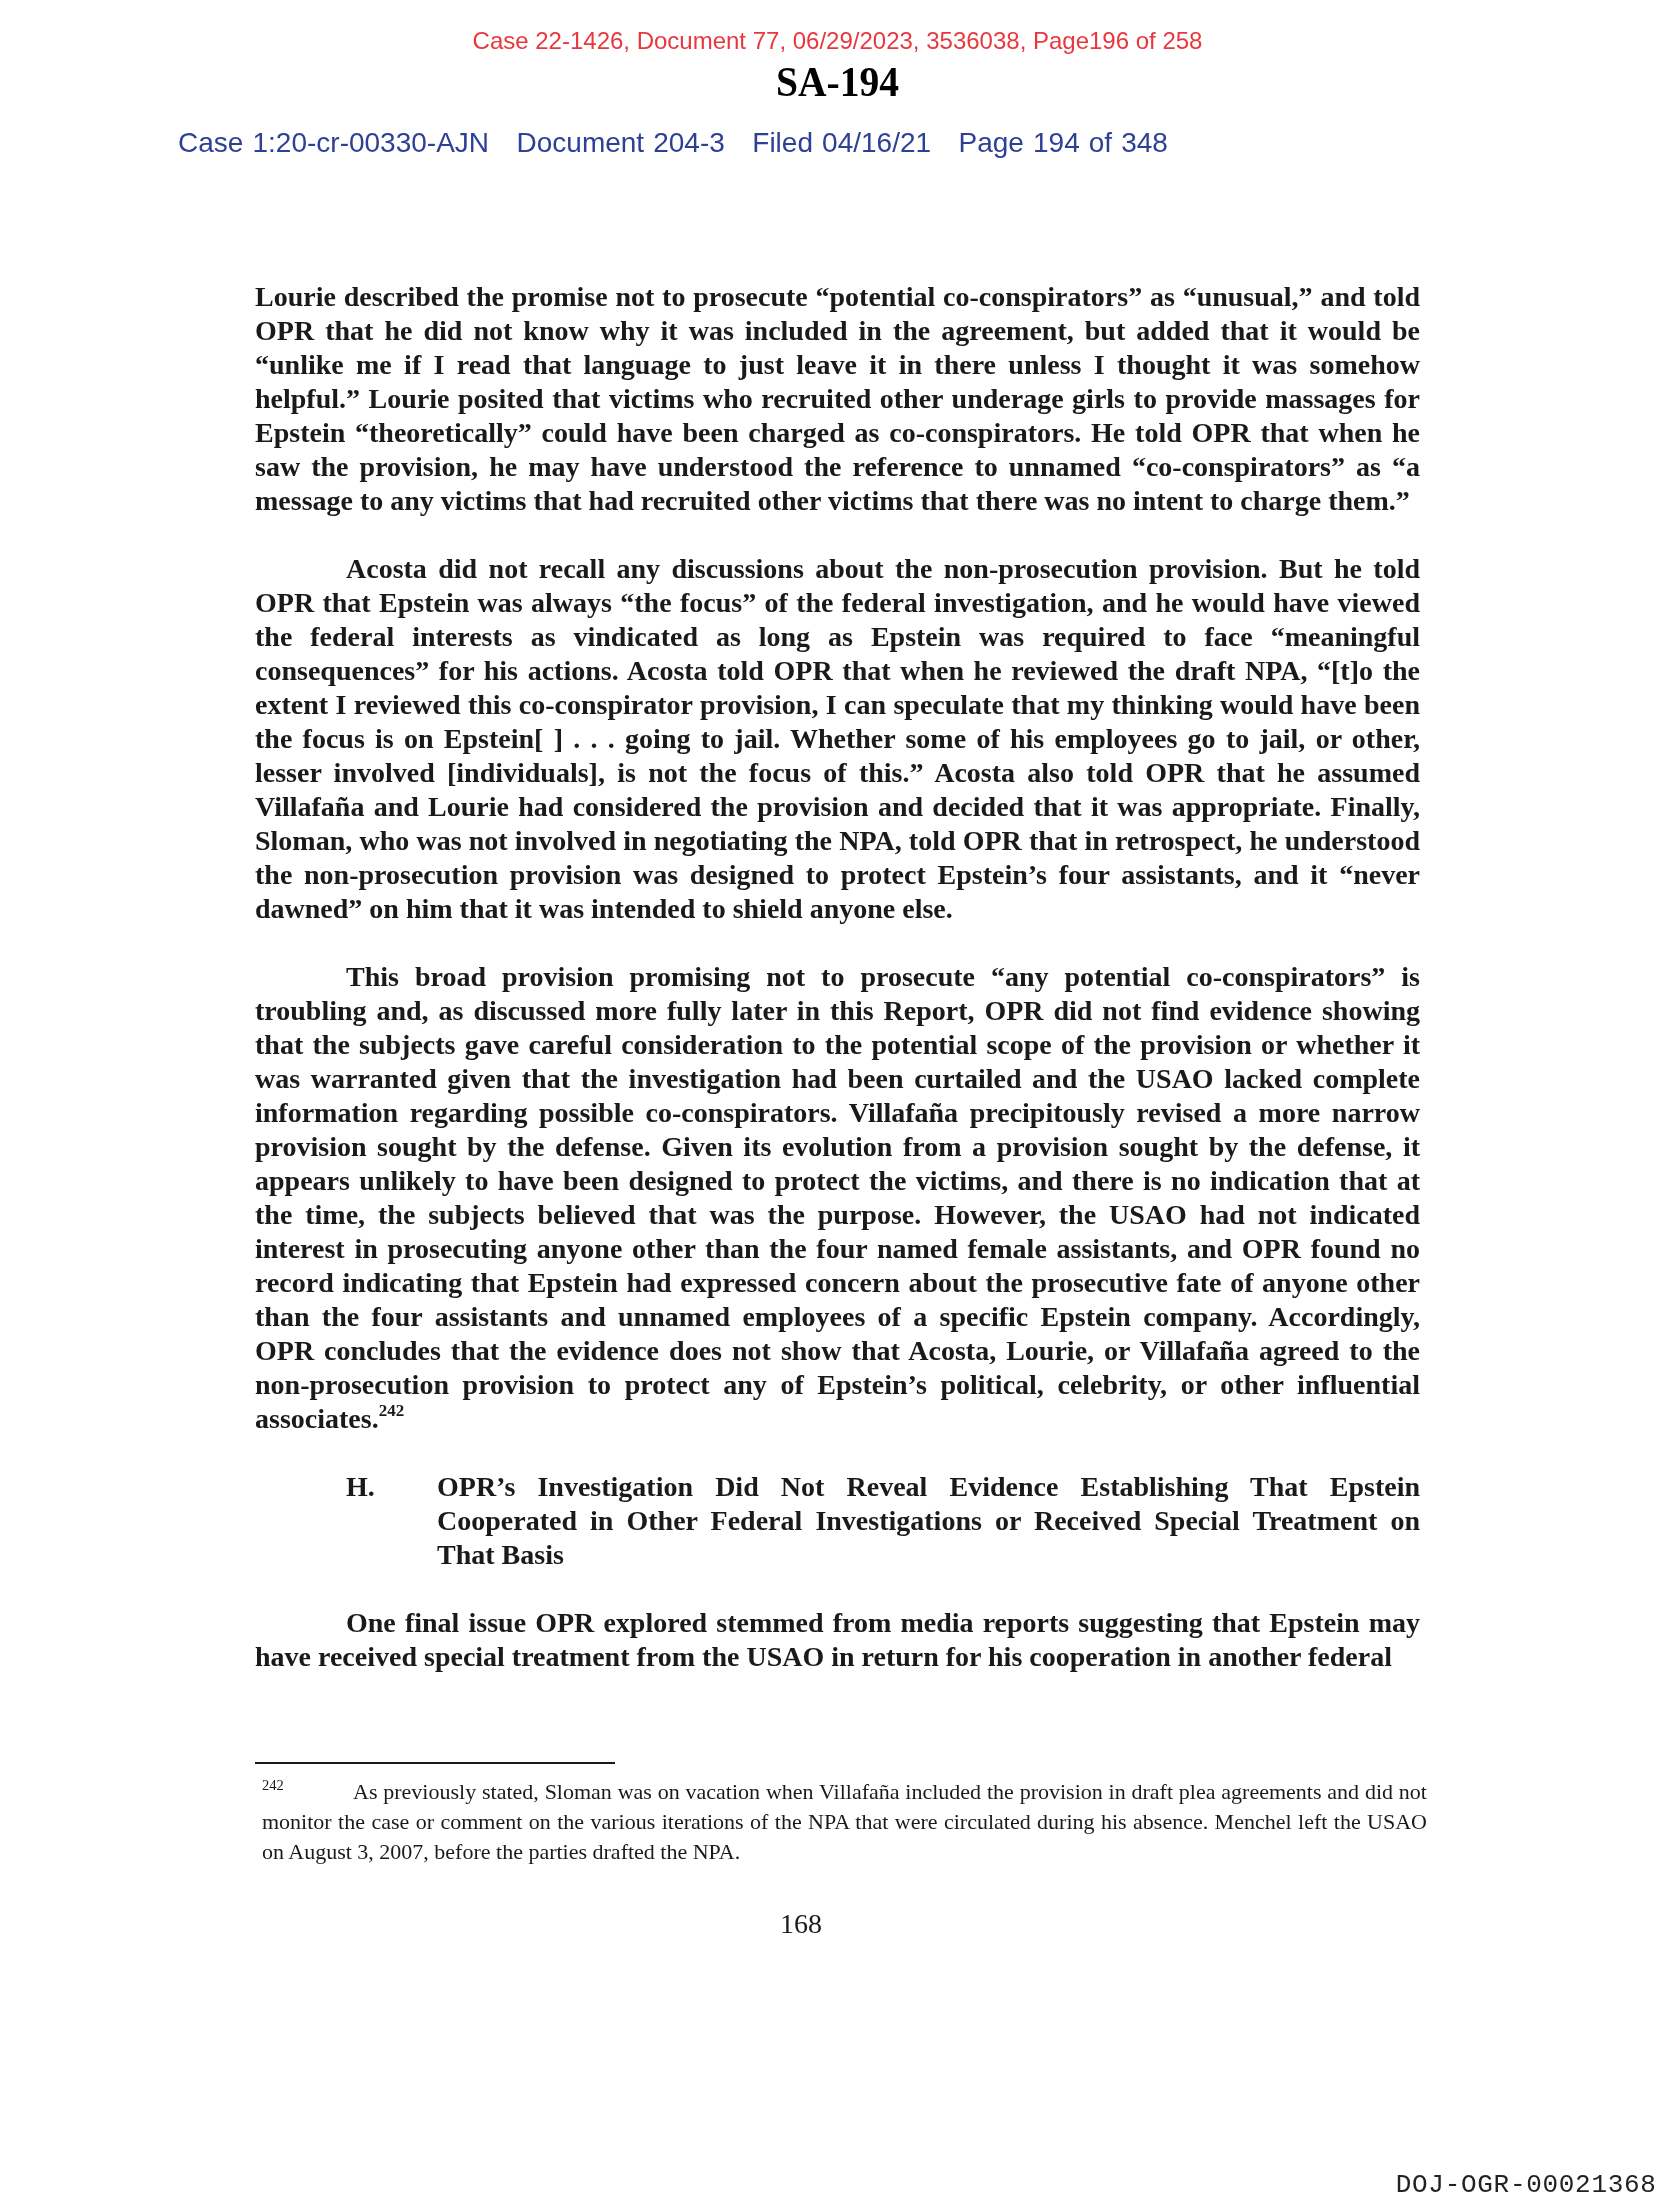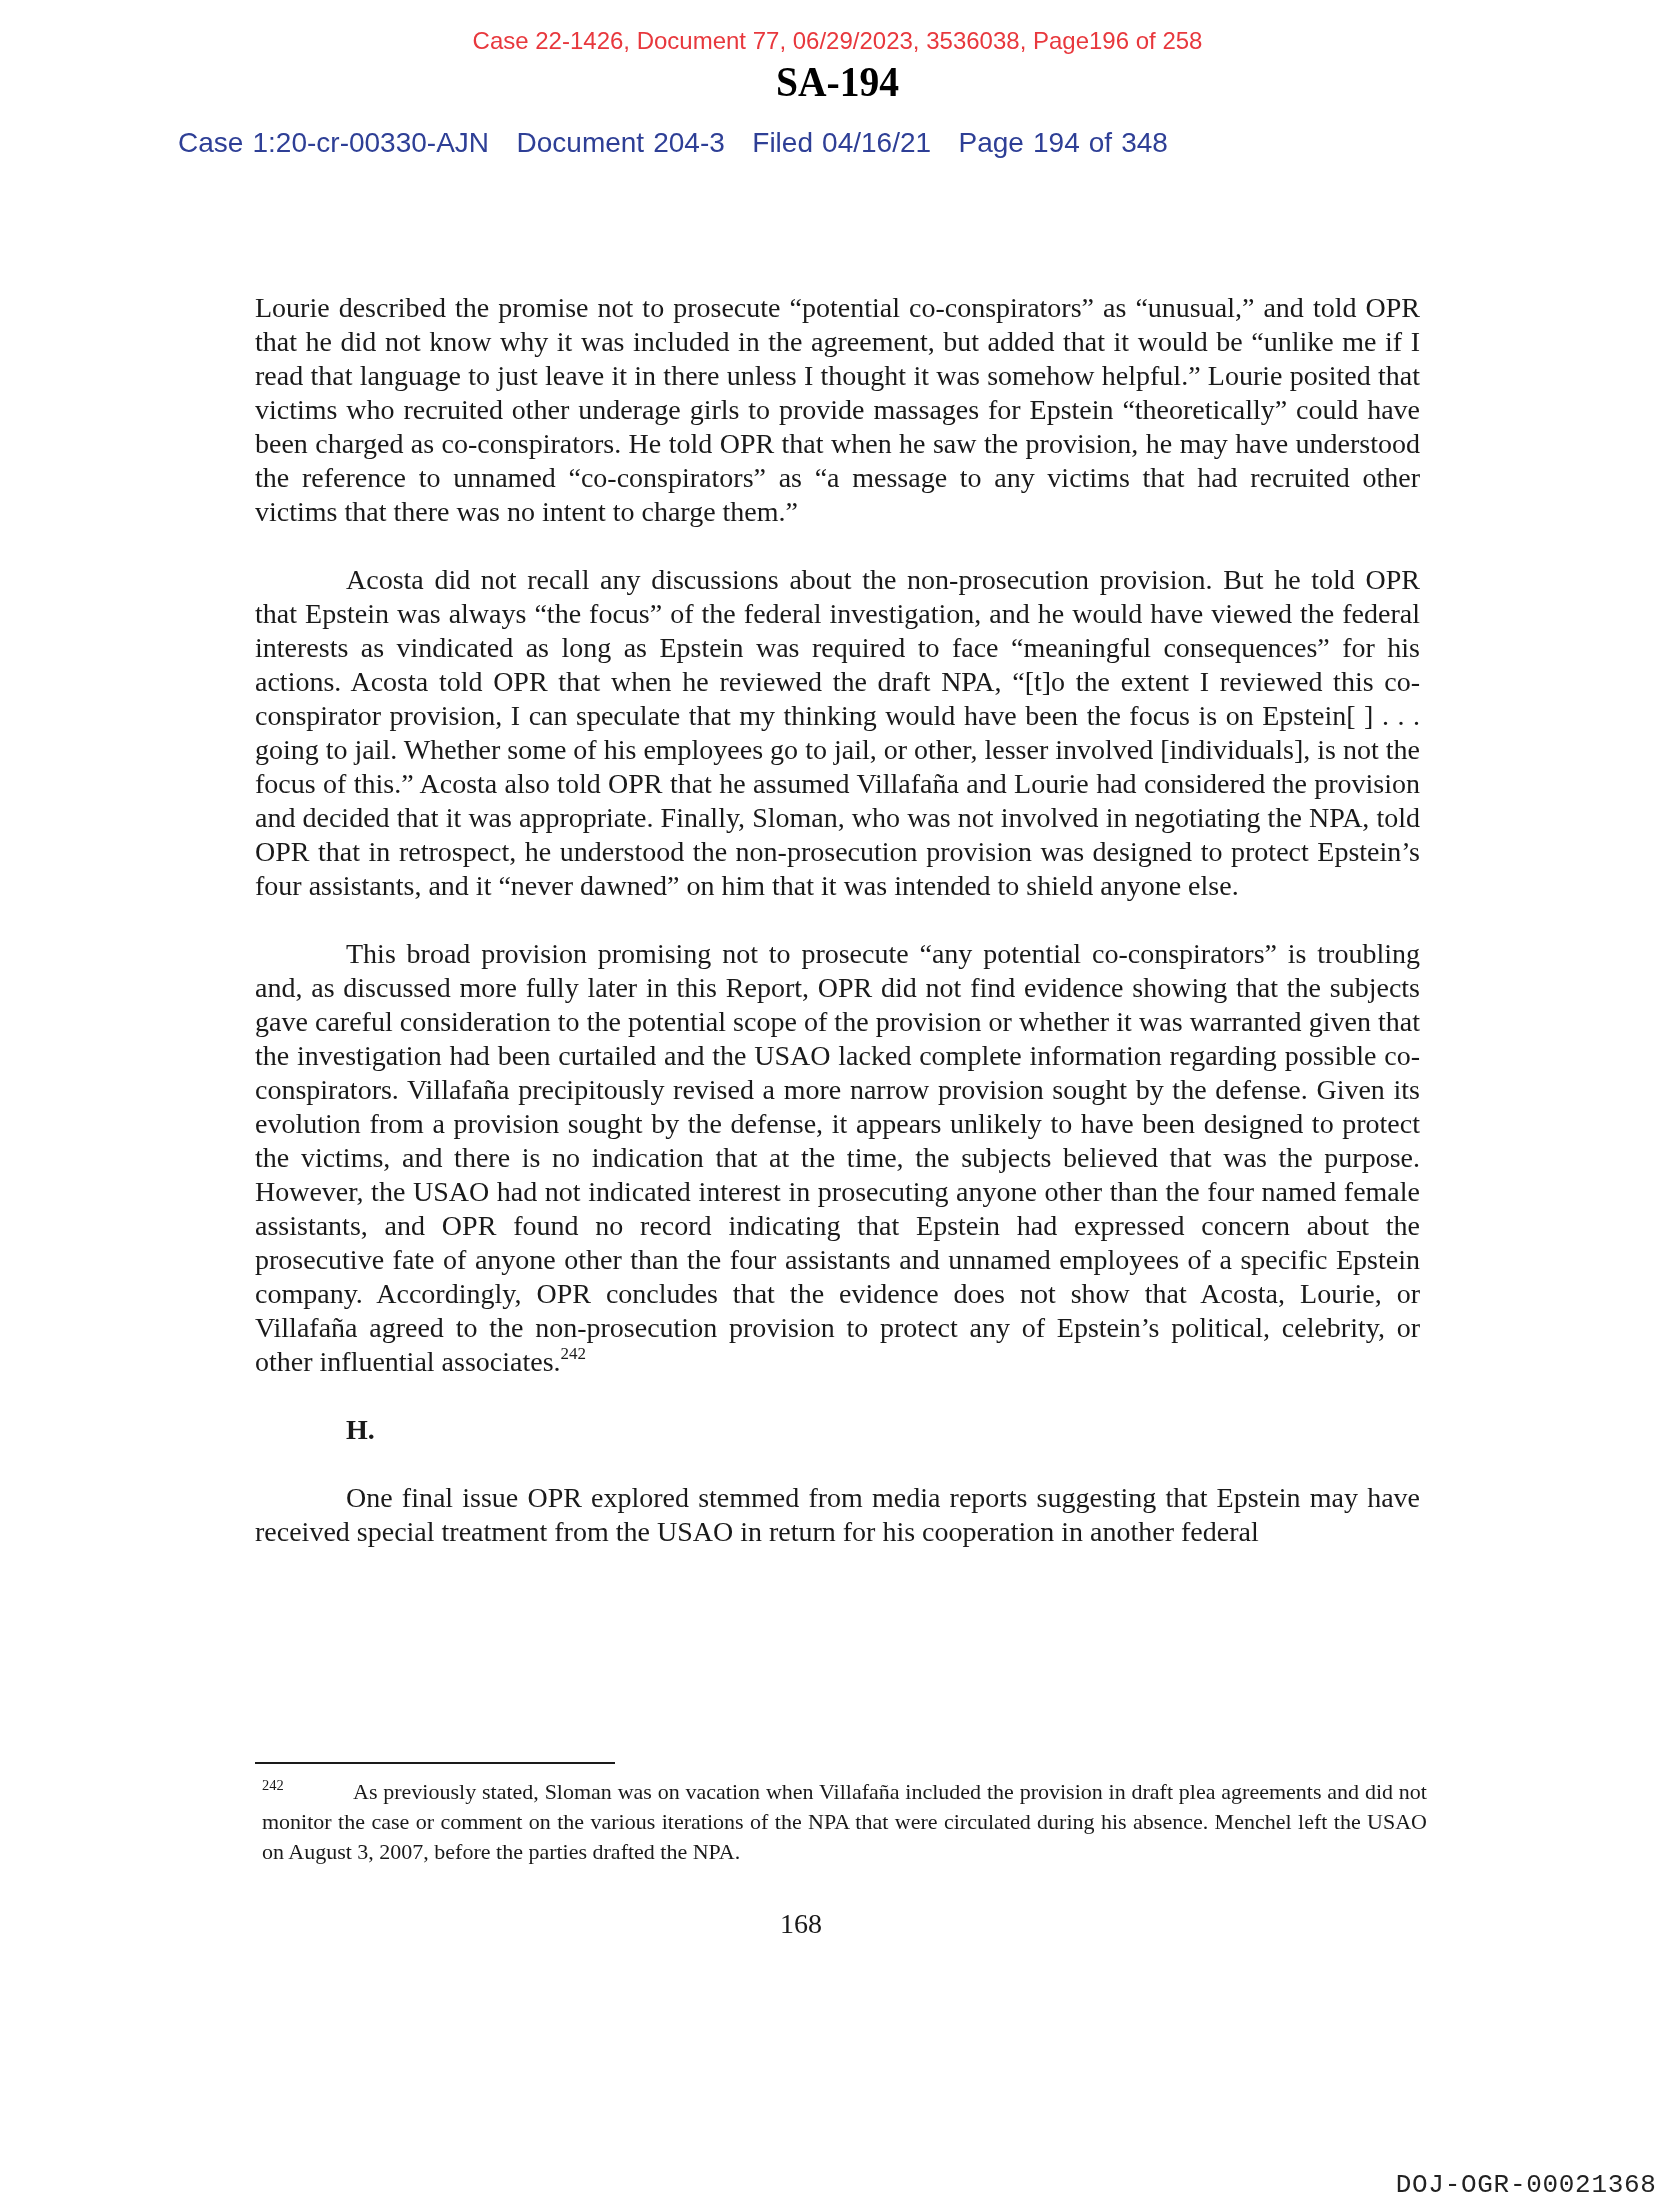--- a/index.html
+++ b/index.html
@@ -14,7 +14,7 @@
   .hdr-blue span { margin: 0 9.2px; }
   .body { position: absolute; left: 255px; width: 1165px; top: 276px;
     font-family: "Liberation Serif", serif; font-size: 28px; line-height: 34px; text-align: justify; }
-  .body p { margin: 15px 0 34px 0; }
+  .body p { margin: 4px 0 34px 0; font-weight: bold; }
   .indent { text-indent: 91px; }
   sup { font-size: 17px; line-height: 0; vertical-align: 12px; }
   .heading { display: flex; font-weight: bold; margin: 0 0 34px 0; }

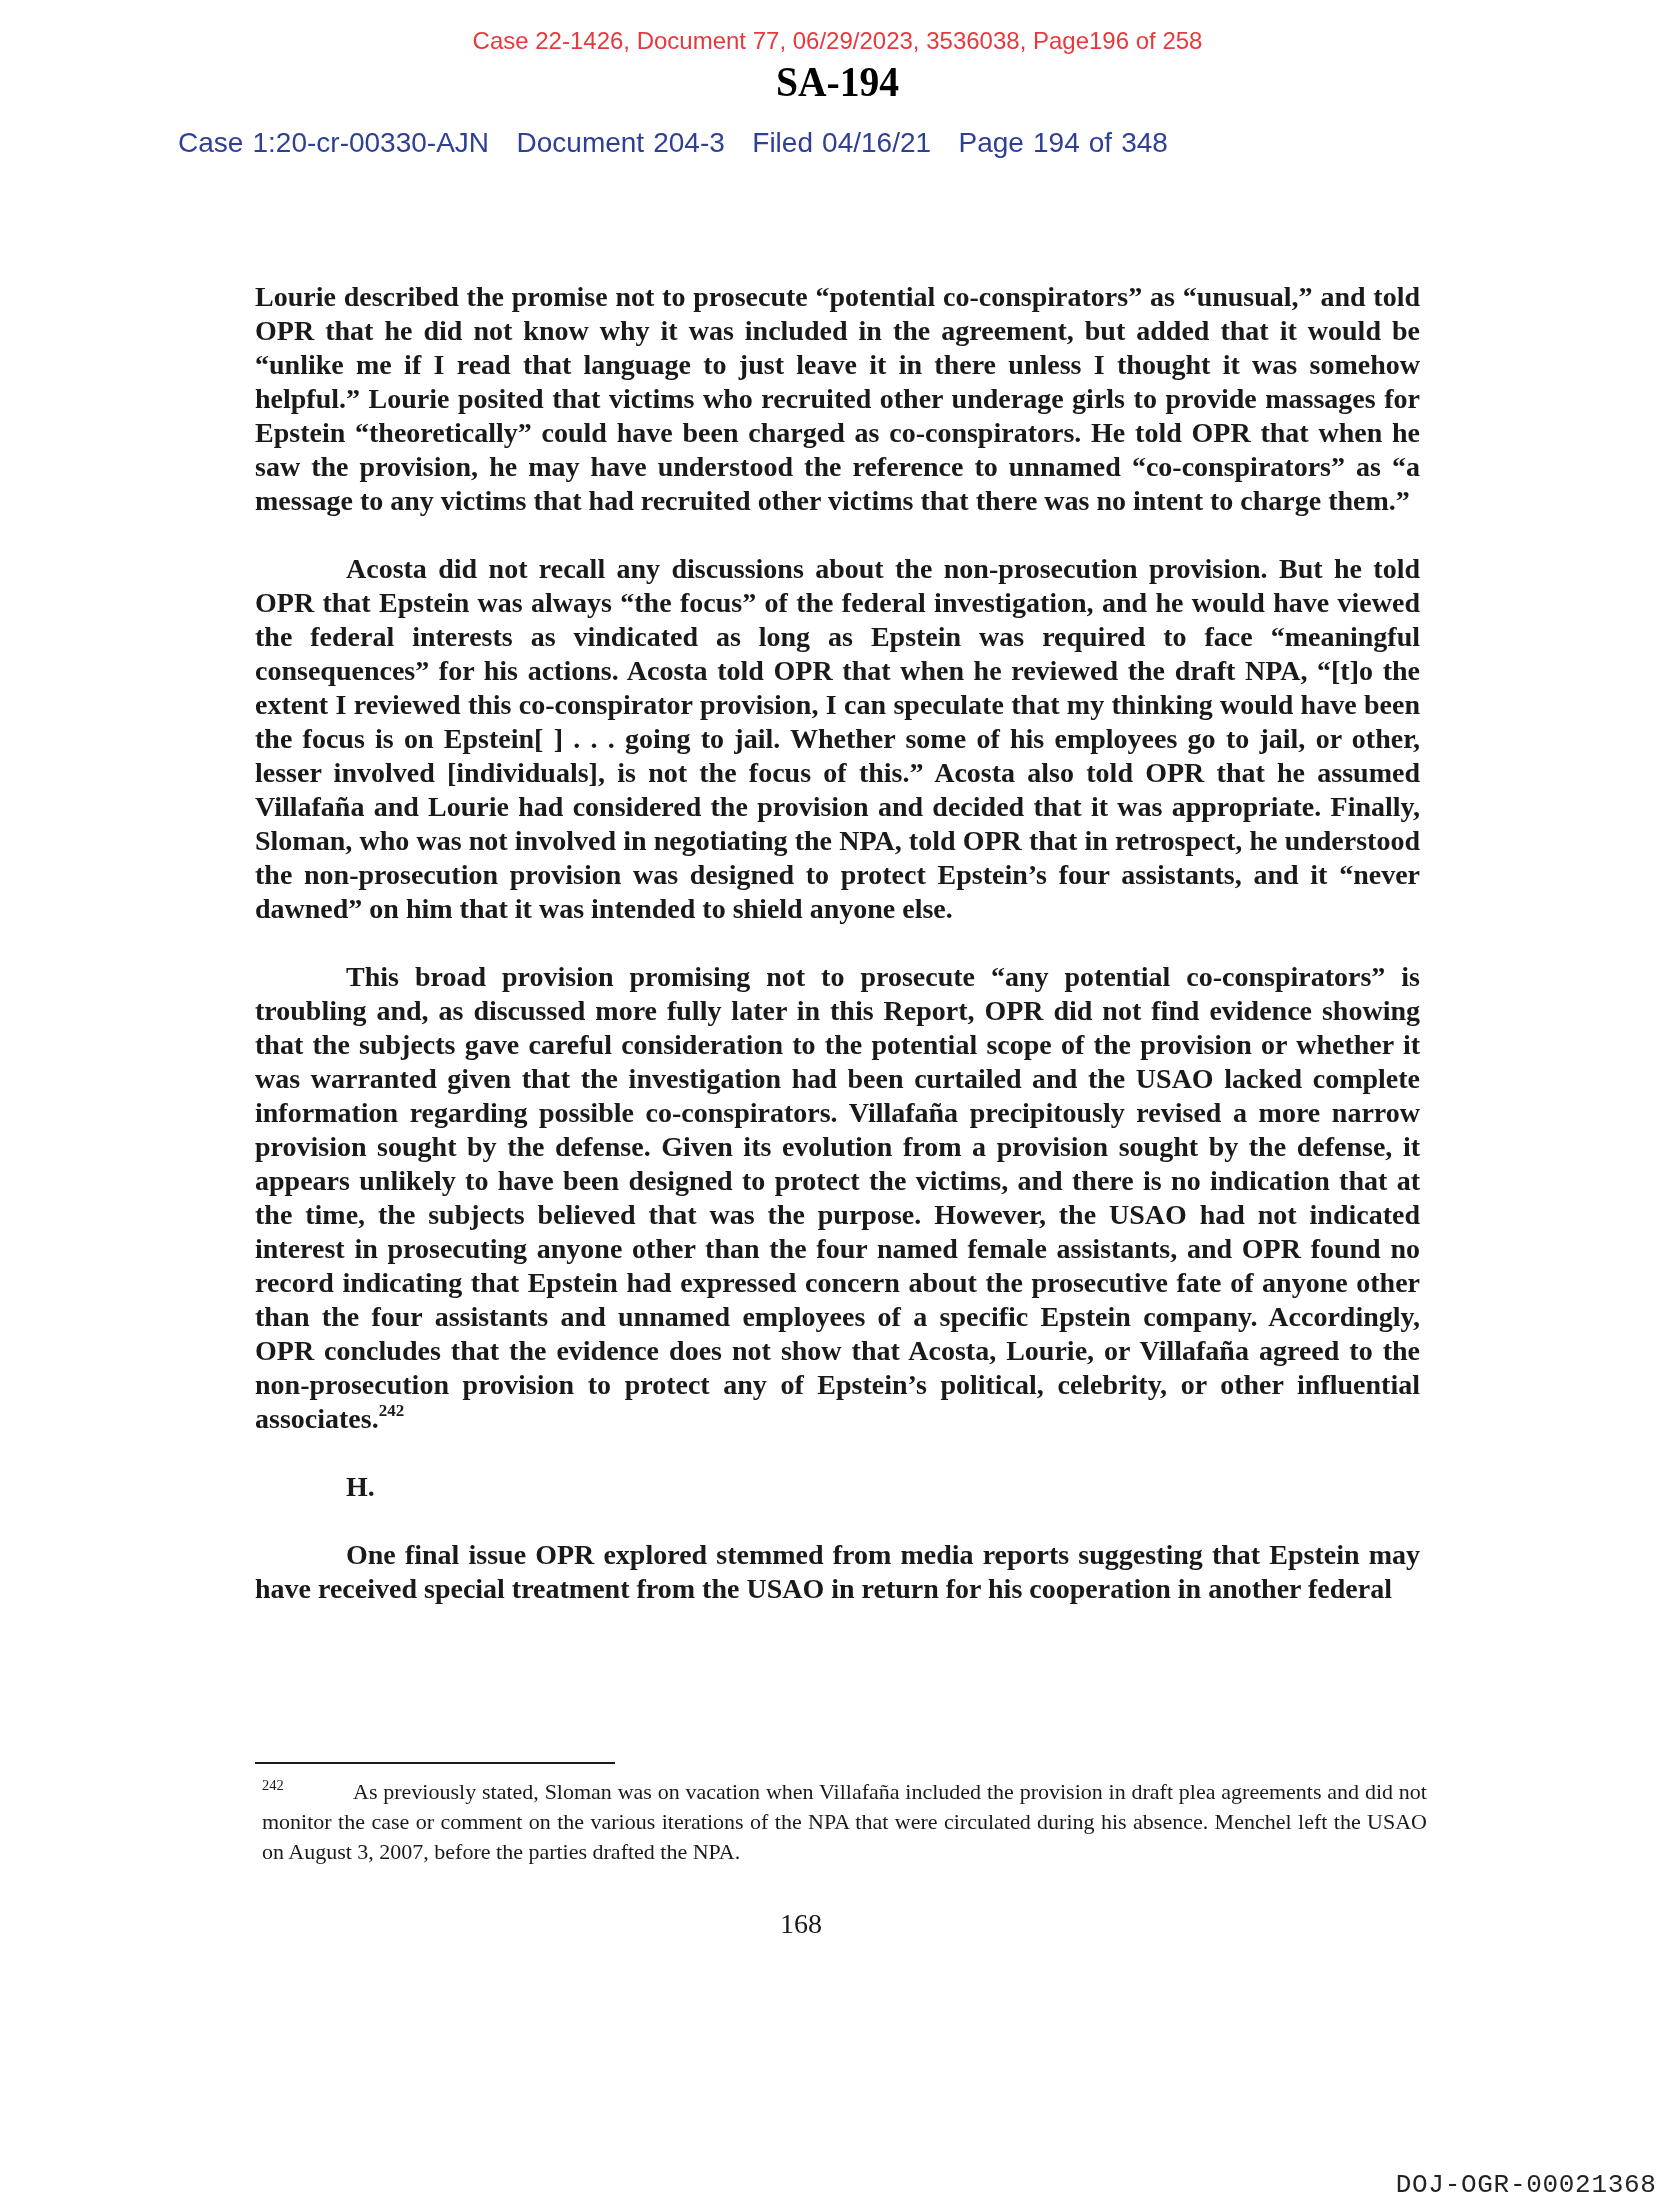--- a/index.html
+++ b/index.html
@@ -47,6 +47,7 @@
   <p class="indent"><span>This broad provision promising not to prosecute “any potential co-conspirators” is troubling and, as discussed more fully later in this Report, OPR did not find evidence showing that the subjects gave careful consideration to the potential scope of the provision or whether it was warranted given that the investigation had been curtailed and the USAO lacked complete information regarding possible co-conspirators.  Villafaña precipitously revised a more narrow provision sought by the defense.  Given its evolution from a provision sought by the defense, it appears unlikely to have been designed to protect the victims, and there is no indication that at the time, the subjects believed that was the purpose.  However, the USAO had not indicated interest in prosecuting anyone other than the four named female assistants, and OPR found no record indicating that Epstein had expressed concern about the prosecutive fate of anyone other than the four assistants and unnamed employees of a specific Epstein company.  Accordingly, OPR concludes that the evidence does not show that Acosta, Lourie, or Villafaña agreed to the non-prosecution provision to protect any of Epstein’s political, celebrity, or other influential associates.</span><sup>242</sup></p>
   <div class="heading">
     <span class="letter">H.</span>
+    <span class="htext">OPR’s Investigation Did Not Reveal Evidence Establishing That Epstein Cooperated in Other Federal Investigations or Received Special Treatment on That Basis</span>
   </div>
   <p class="indent">One final issue OPR explored stemmed from media reports suggesting that Epstein may have received special treatment from the USAO in return for his cooperation in another federal</p>
 </div>

